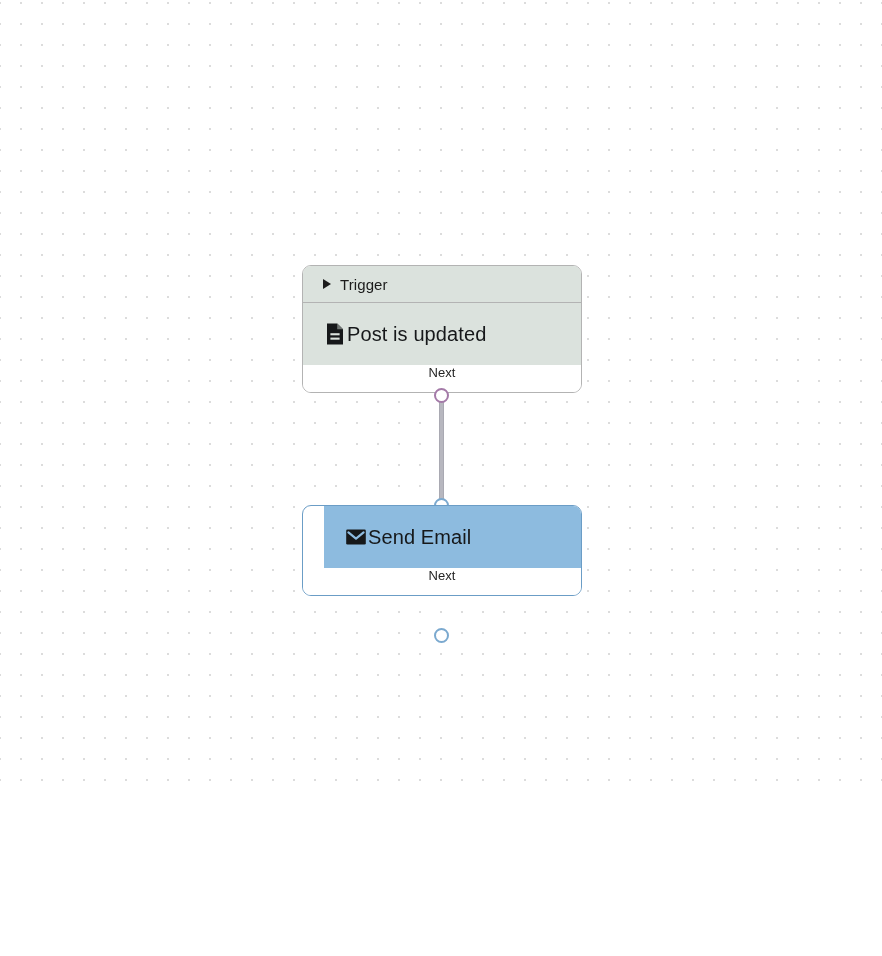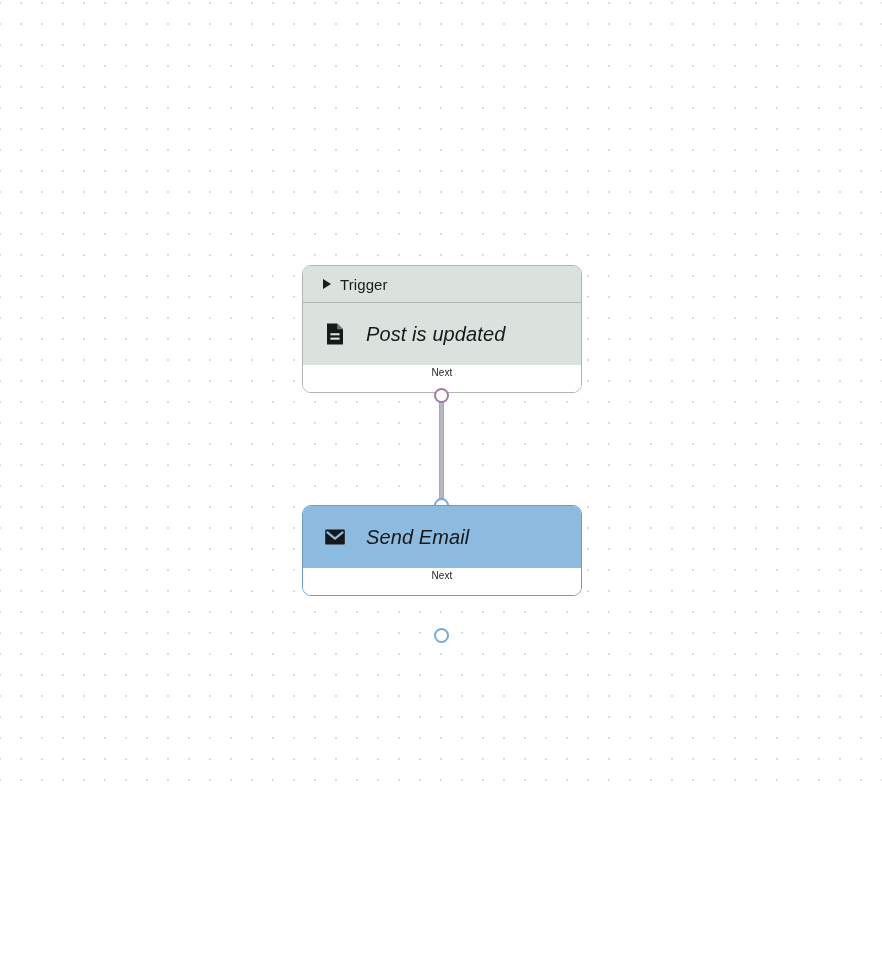--- a/index.html
+++ b/index.html
@@ -60,11 +60,9 @@
   .node-body {
     display: flex;
     align-items: center;
-    gap: 19px;
     height: 62px;
     padding: 0 0 0 20px;
     box-sizing: border-box;
-    font-style: italic;
   }
 
   .node-body-label {

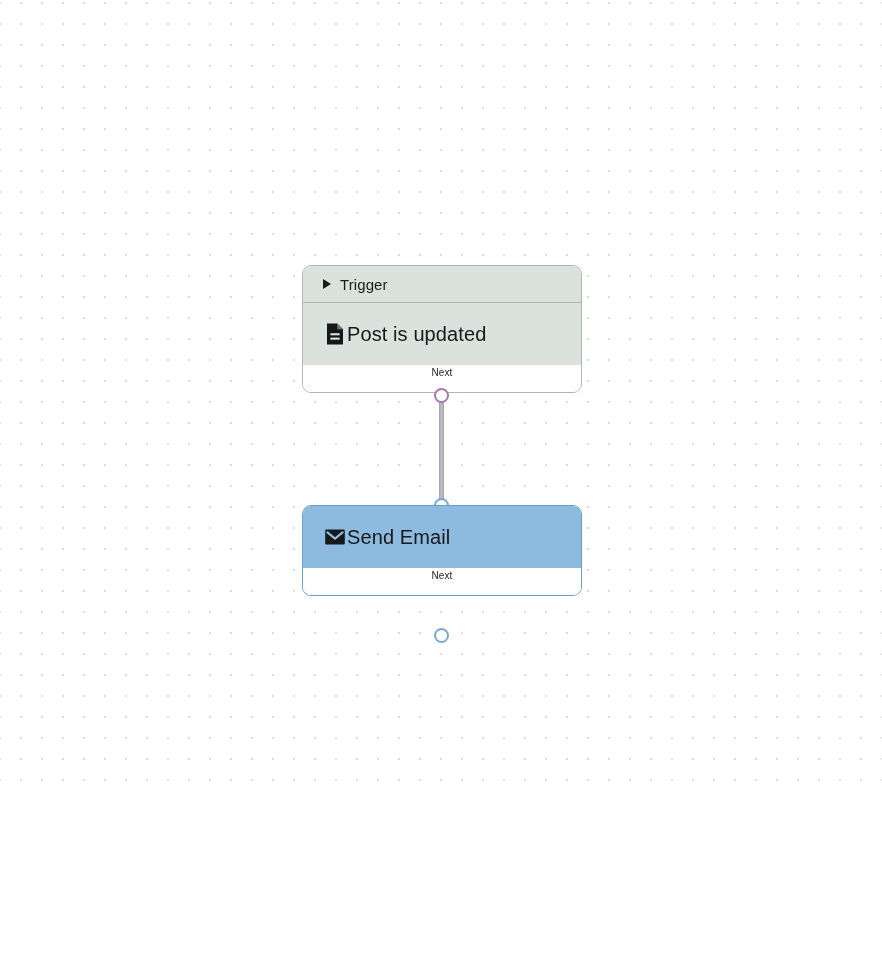--- a/index.html
+++ b/index.html
@@ -88,7 +88,7 @@
   }
 
   .node-footer-label {
-    font-size: 10px;
+    font-size: 13px;
     color: #242424;
     line-height: 15px;
     letter-spacing: 0.1px;

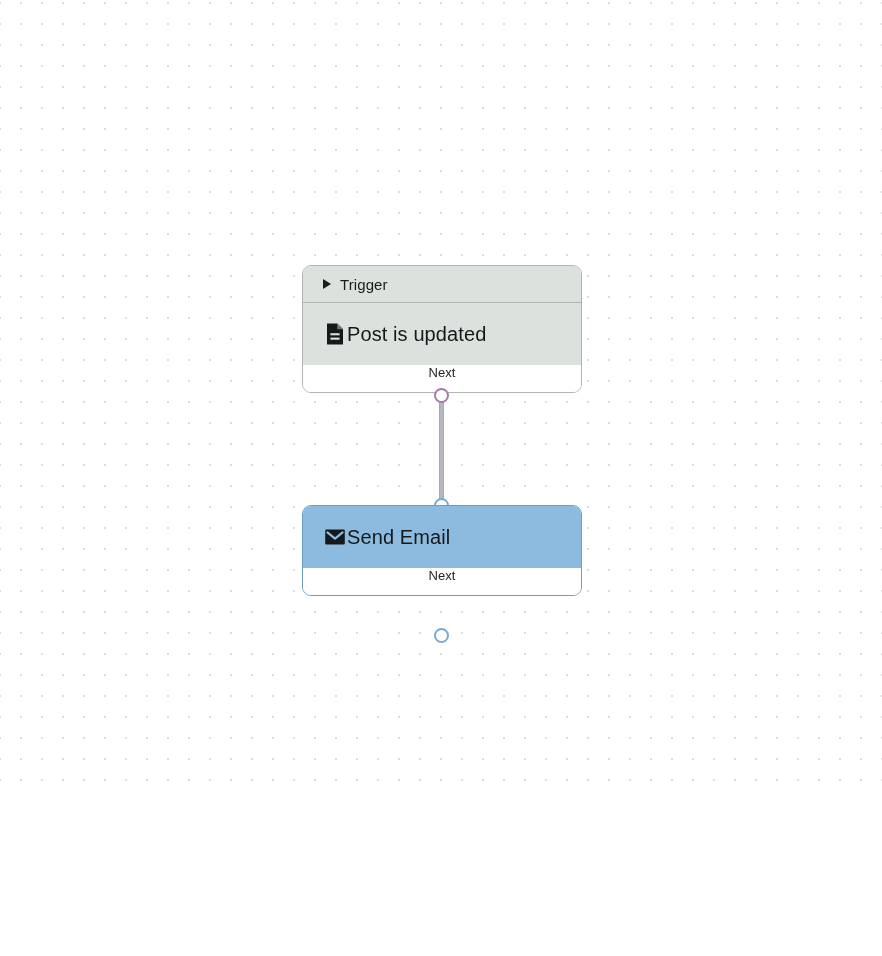--- a/index.html
+++ b/index.html
@@ -122,6 +122,7 @@
   }
   #action-node .node-body {
     background: #8dbbdf;
+    margin-left: 21px;
   }
 
   

